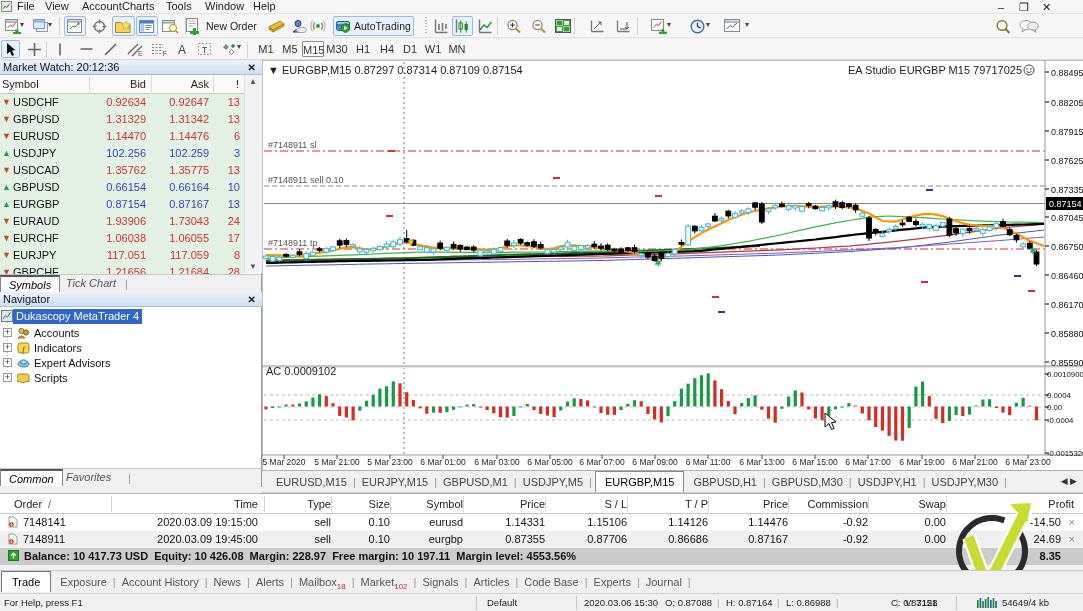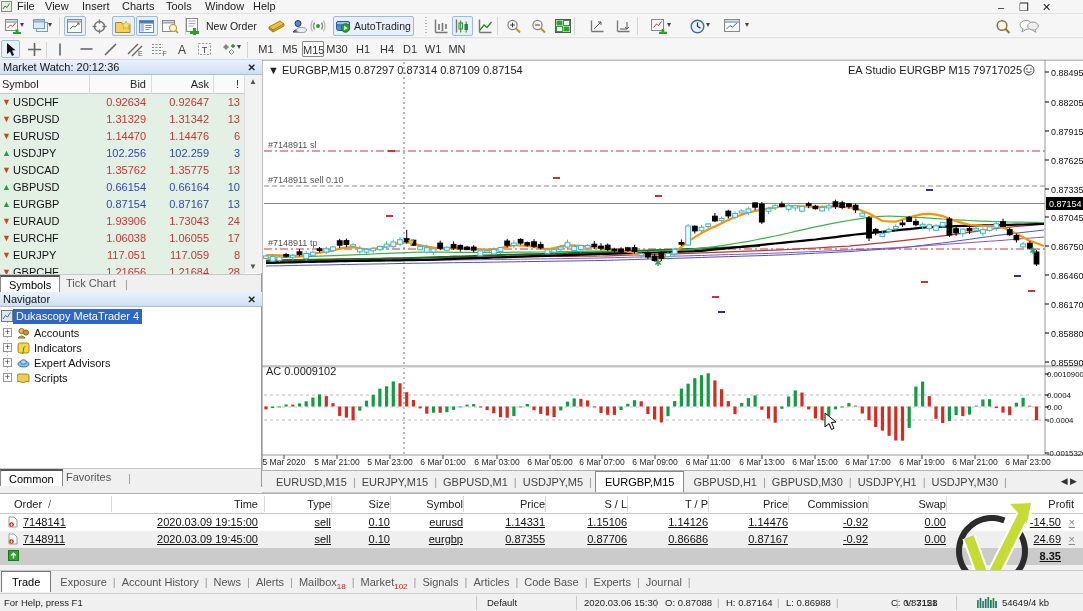--- a/index.html
+++ b/index.html
@@ -95,7 +95,7 @@
     </svg>
   <span style="left:17px">File</span>
     <span style="left:45px">View</span>
-    <span style="left:82px">Insert</span>
+    <span style="left:82px">Account</span>
   <span style="left:122px">Charts</span>
     <span style="left:166px">Tools</span>
     <span style="left:205px">Window</span>

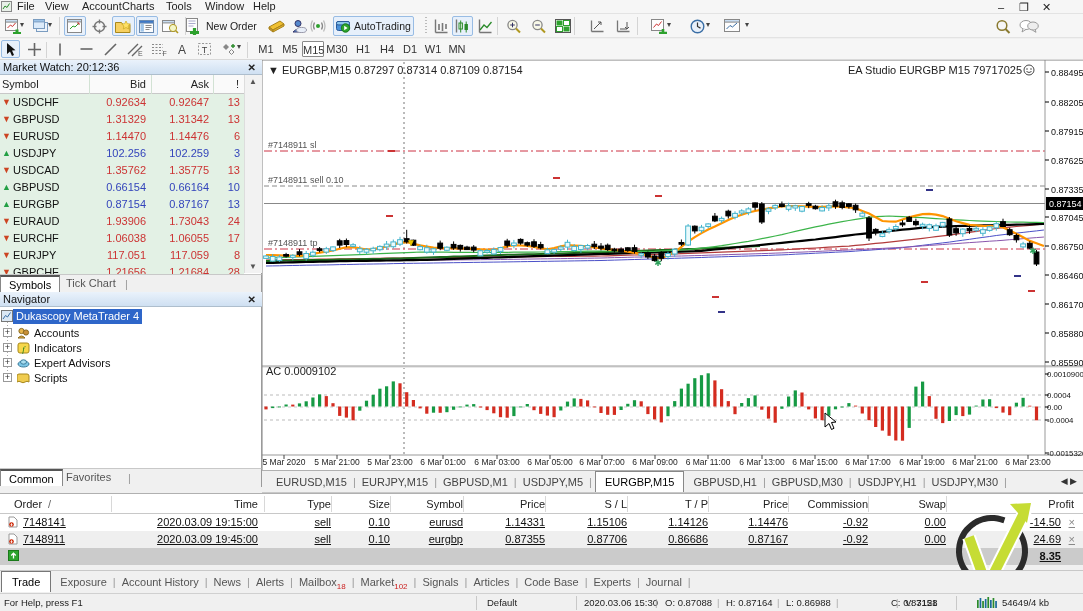--- a/index.html
+++ b/index.html
@@ -36,7 +36,7 @@
 .mwvl { position:absolute; top:15px; width:1px; height:198px; background:#d2e2d4; }
 #mwscroll { position:absolute; left:244px; top:15px; width:18px; height:198px; background:#f2f2f2; border-left:1px solid #ddd; }
 #mwtabs { position:absolute; left:0; top:274px; width:262px; height:18px; background:#f0f0f0; border-right:1px solid #9a9a9a; border-top:1px solid #c8c8c8; }
-.ptab { position:absolute; top:0px; height:17px; padding:2px 8px; color:#555; }
+.ptab { position:absolute; top:0px; height:17px; padding:2px 8px; color:#555;font-style:italic; }
 .ptab.active { background:#fff; border:1px solid #888; border-top:2px solid #555; border-bottom:none; color:#000; }
 #nav { position:absolute; left:0; top:292px; width:262px; height:176px; background:#fff; border-right:1px solid #9a9a9a; }
 #navsel { position:absolute; left:13px; top:17px; height:15px; padding:1px 3px 0 3px; background:#2e66c9; color:#fff; }

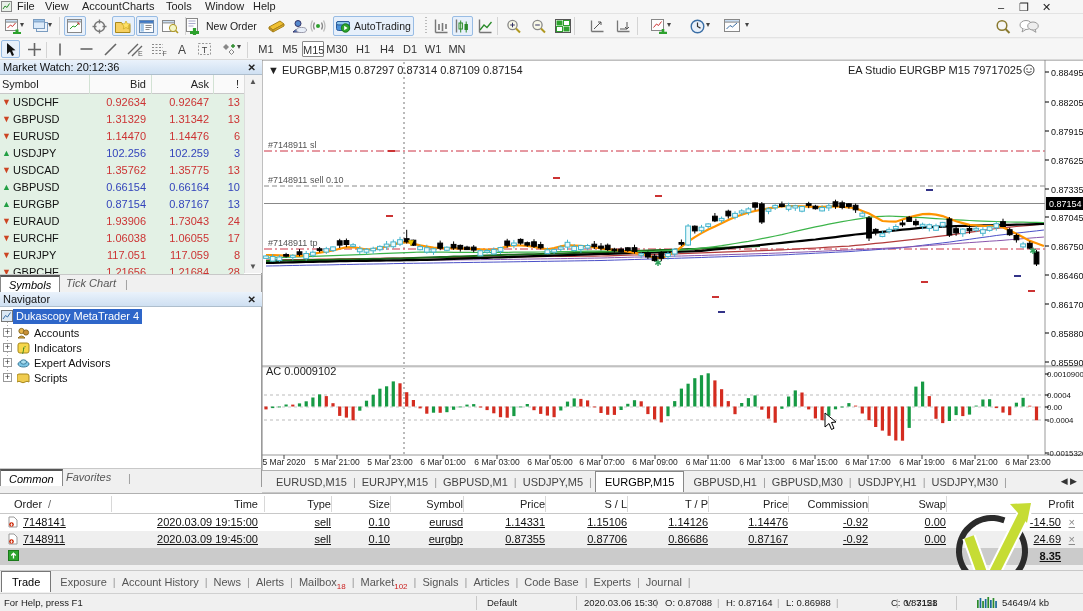--- a/index.html
+++ b/index.html
@@ -69,7 +69,7 @@
 #thead span { top:4px; }
 .vsep { position:absolute; top:2px; width:1px; height:16px; background:#d8d8d8; }
 .trow { position:absolute; left:0; width:1083px; height:17px; }
-.trow span { top:2px;text-decoration:underline; }
+.trow span { top:2px; }
 #trow1 { top:20px; background:#fff; }
 #trow2 { top:37px; background:#efefef; }
 #trowb { top:54px; height:17px; background:#cbcbcb; font-weight:bold; color:#111; }

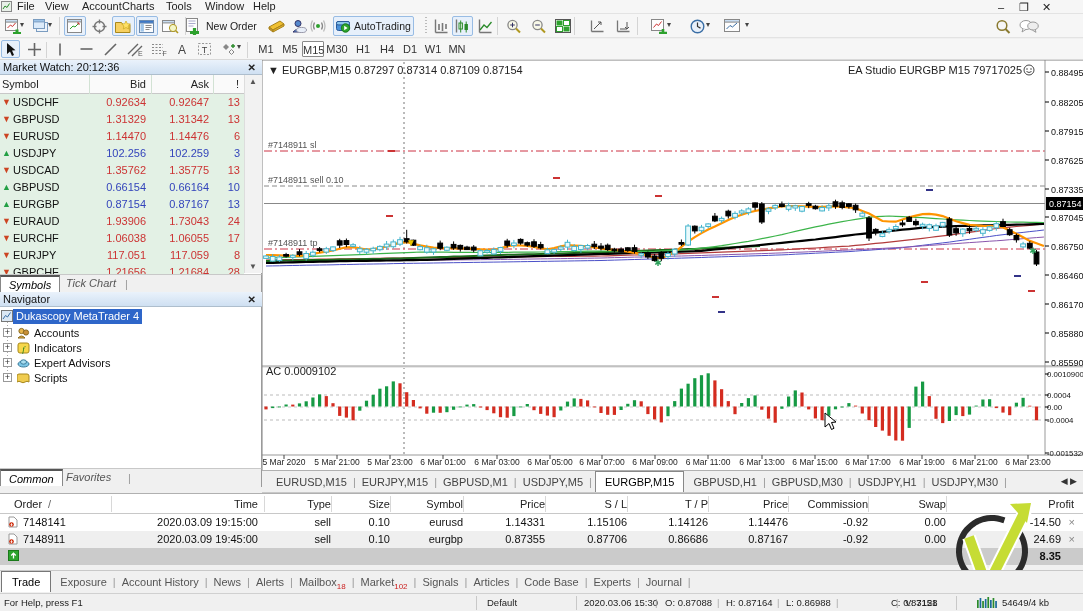--- a/index.html
+++ b/index.html
@@ -1048,6 +1048,7 @@
           <rect x="0.5" y="0.5" width="10" height="10" fill="#2ca42c" stroke="#1a7a1a"></rect>
           <path d="M5.5,8.5 v-5 M3.2,5.5 l2.3,-2.3 2.3,2.3" stroke="#fff" fill="none" stroke-width="1.3"></path>
         </svg></span>
+    <span style="left:24px">Balance: 10 417.73 USD&nbsp; Equity: 10 426.08&nbsp; Margin: 228.97&nbsp; Free margin: 10 197.11&nbsp; Margin level: 4553.56%</span>
     <span style="right:22px">8.35</span>
   </div>
 </div>

